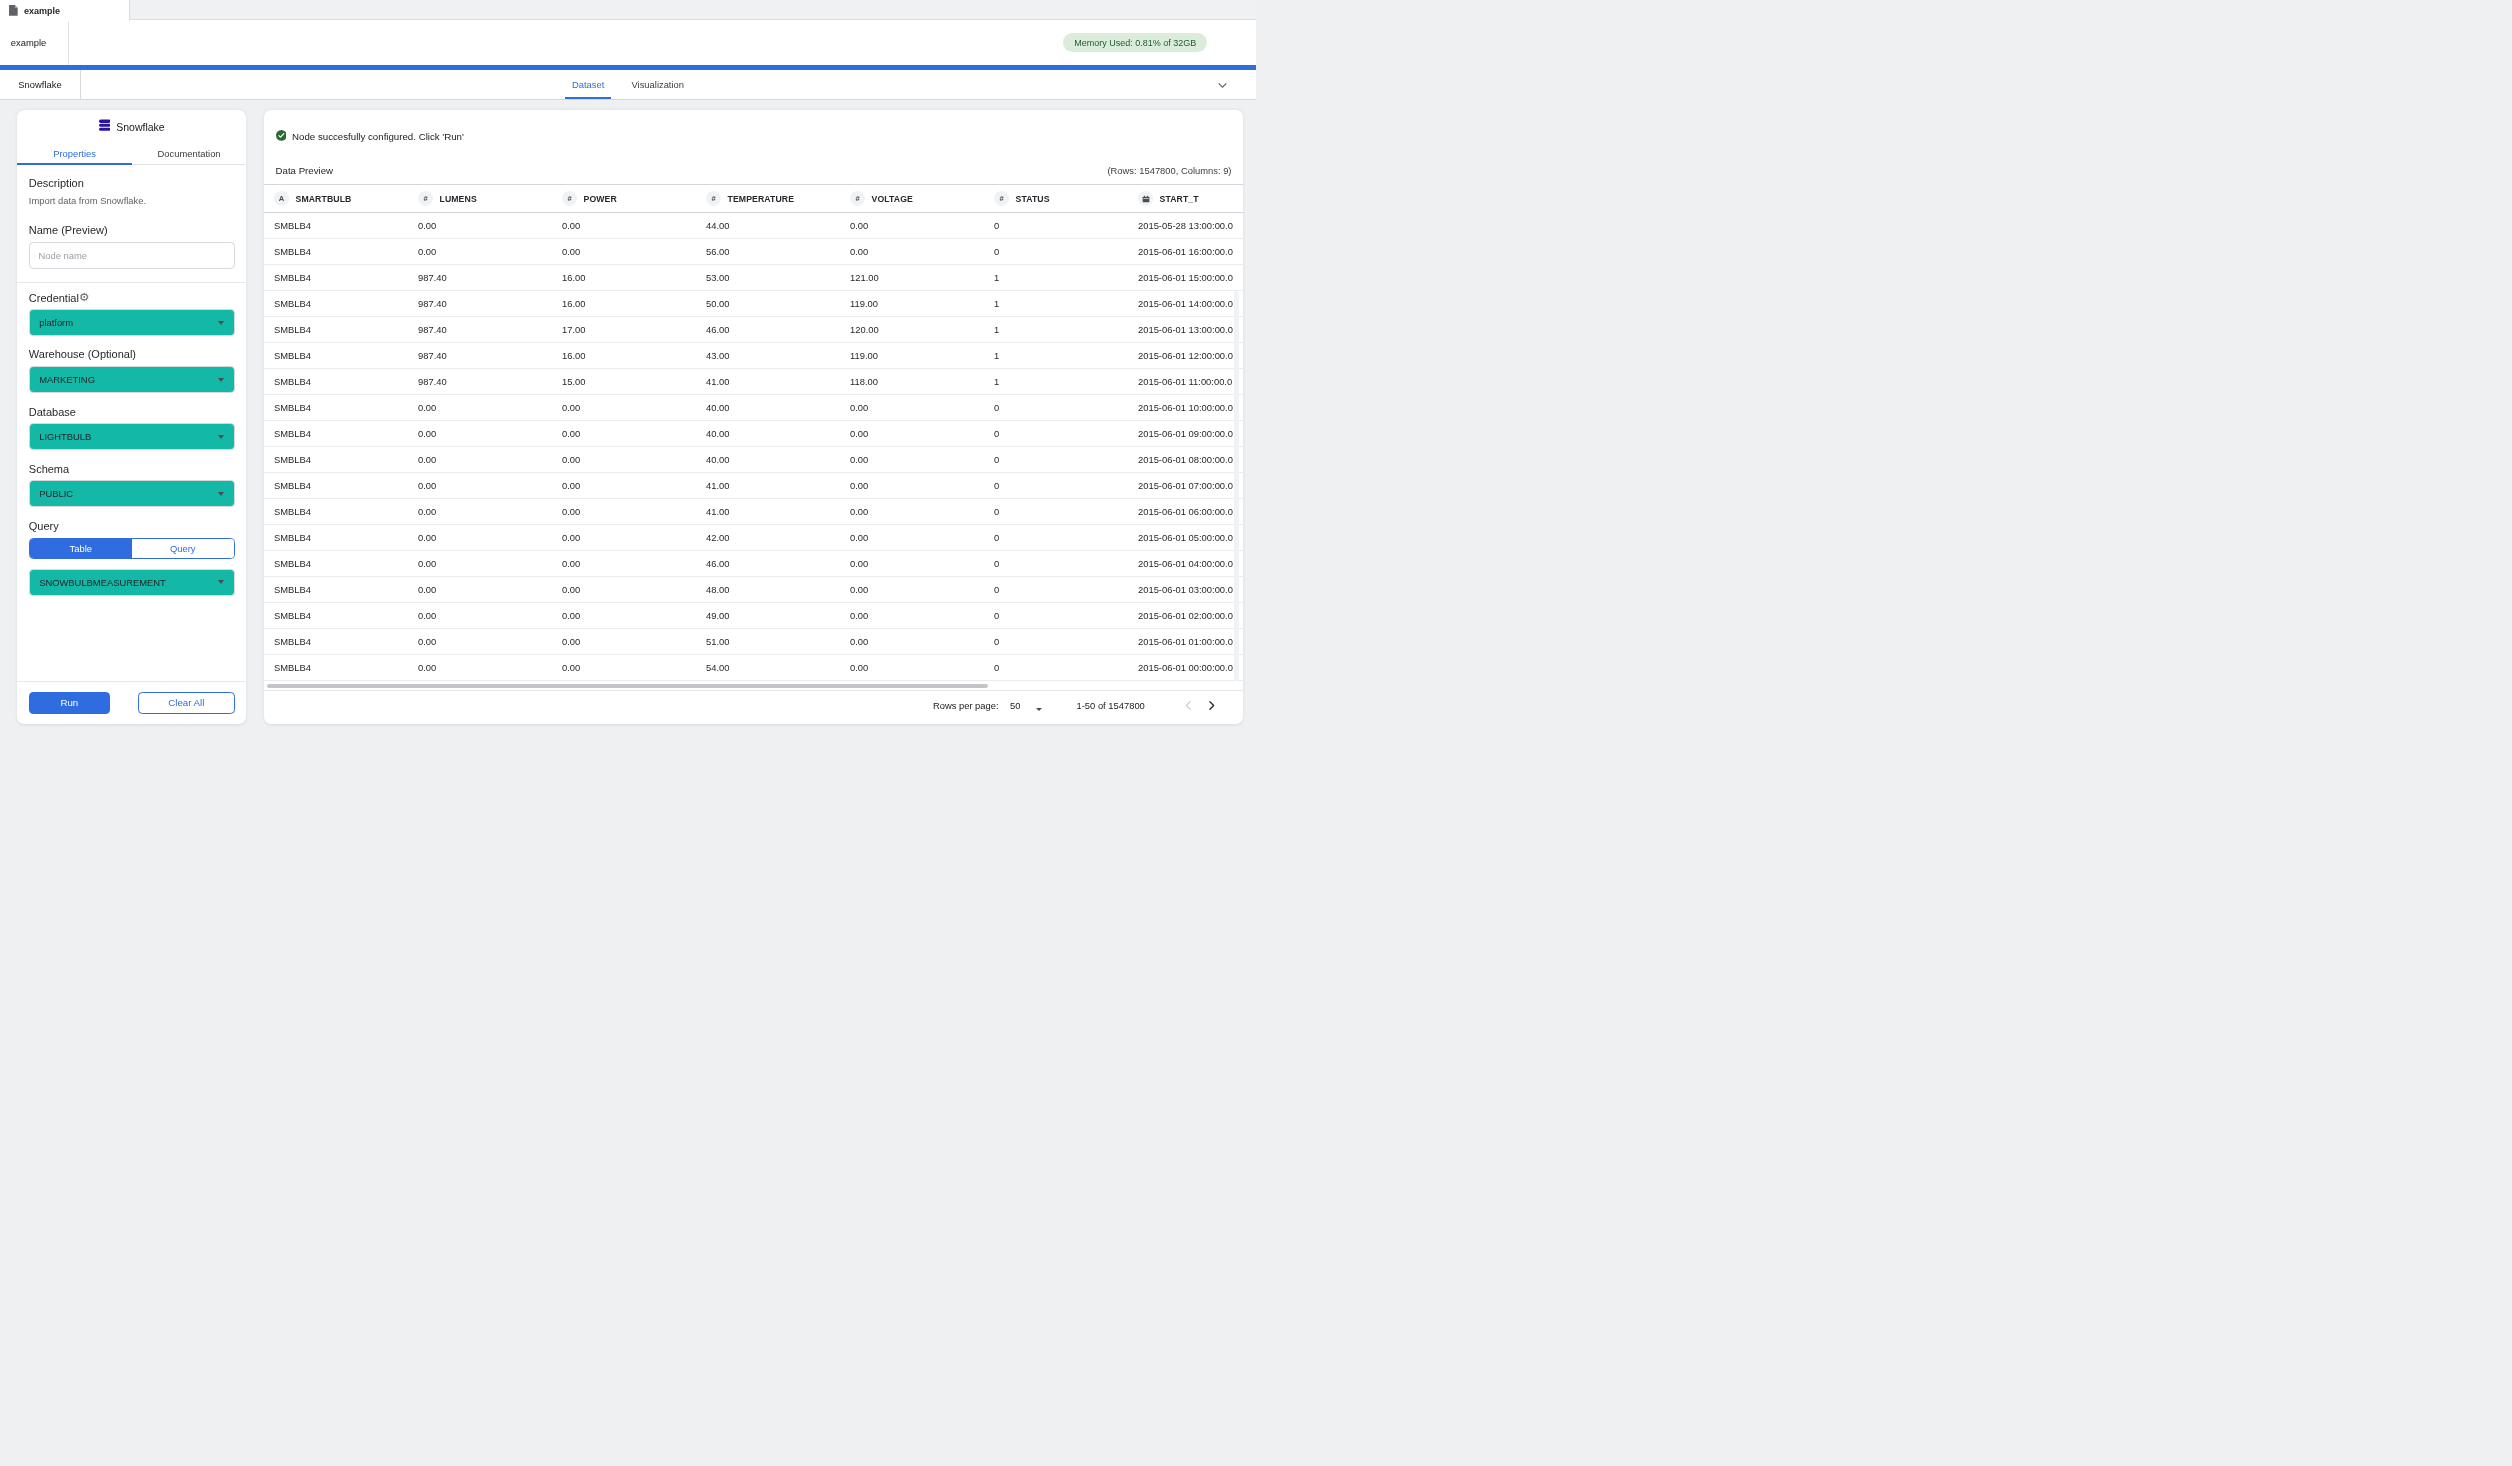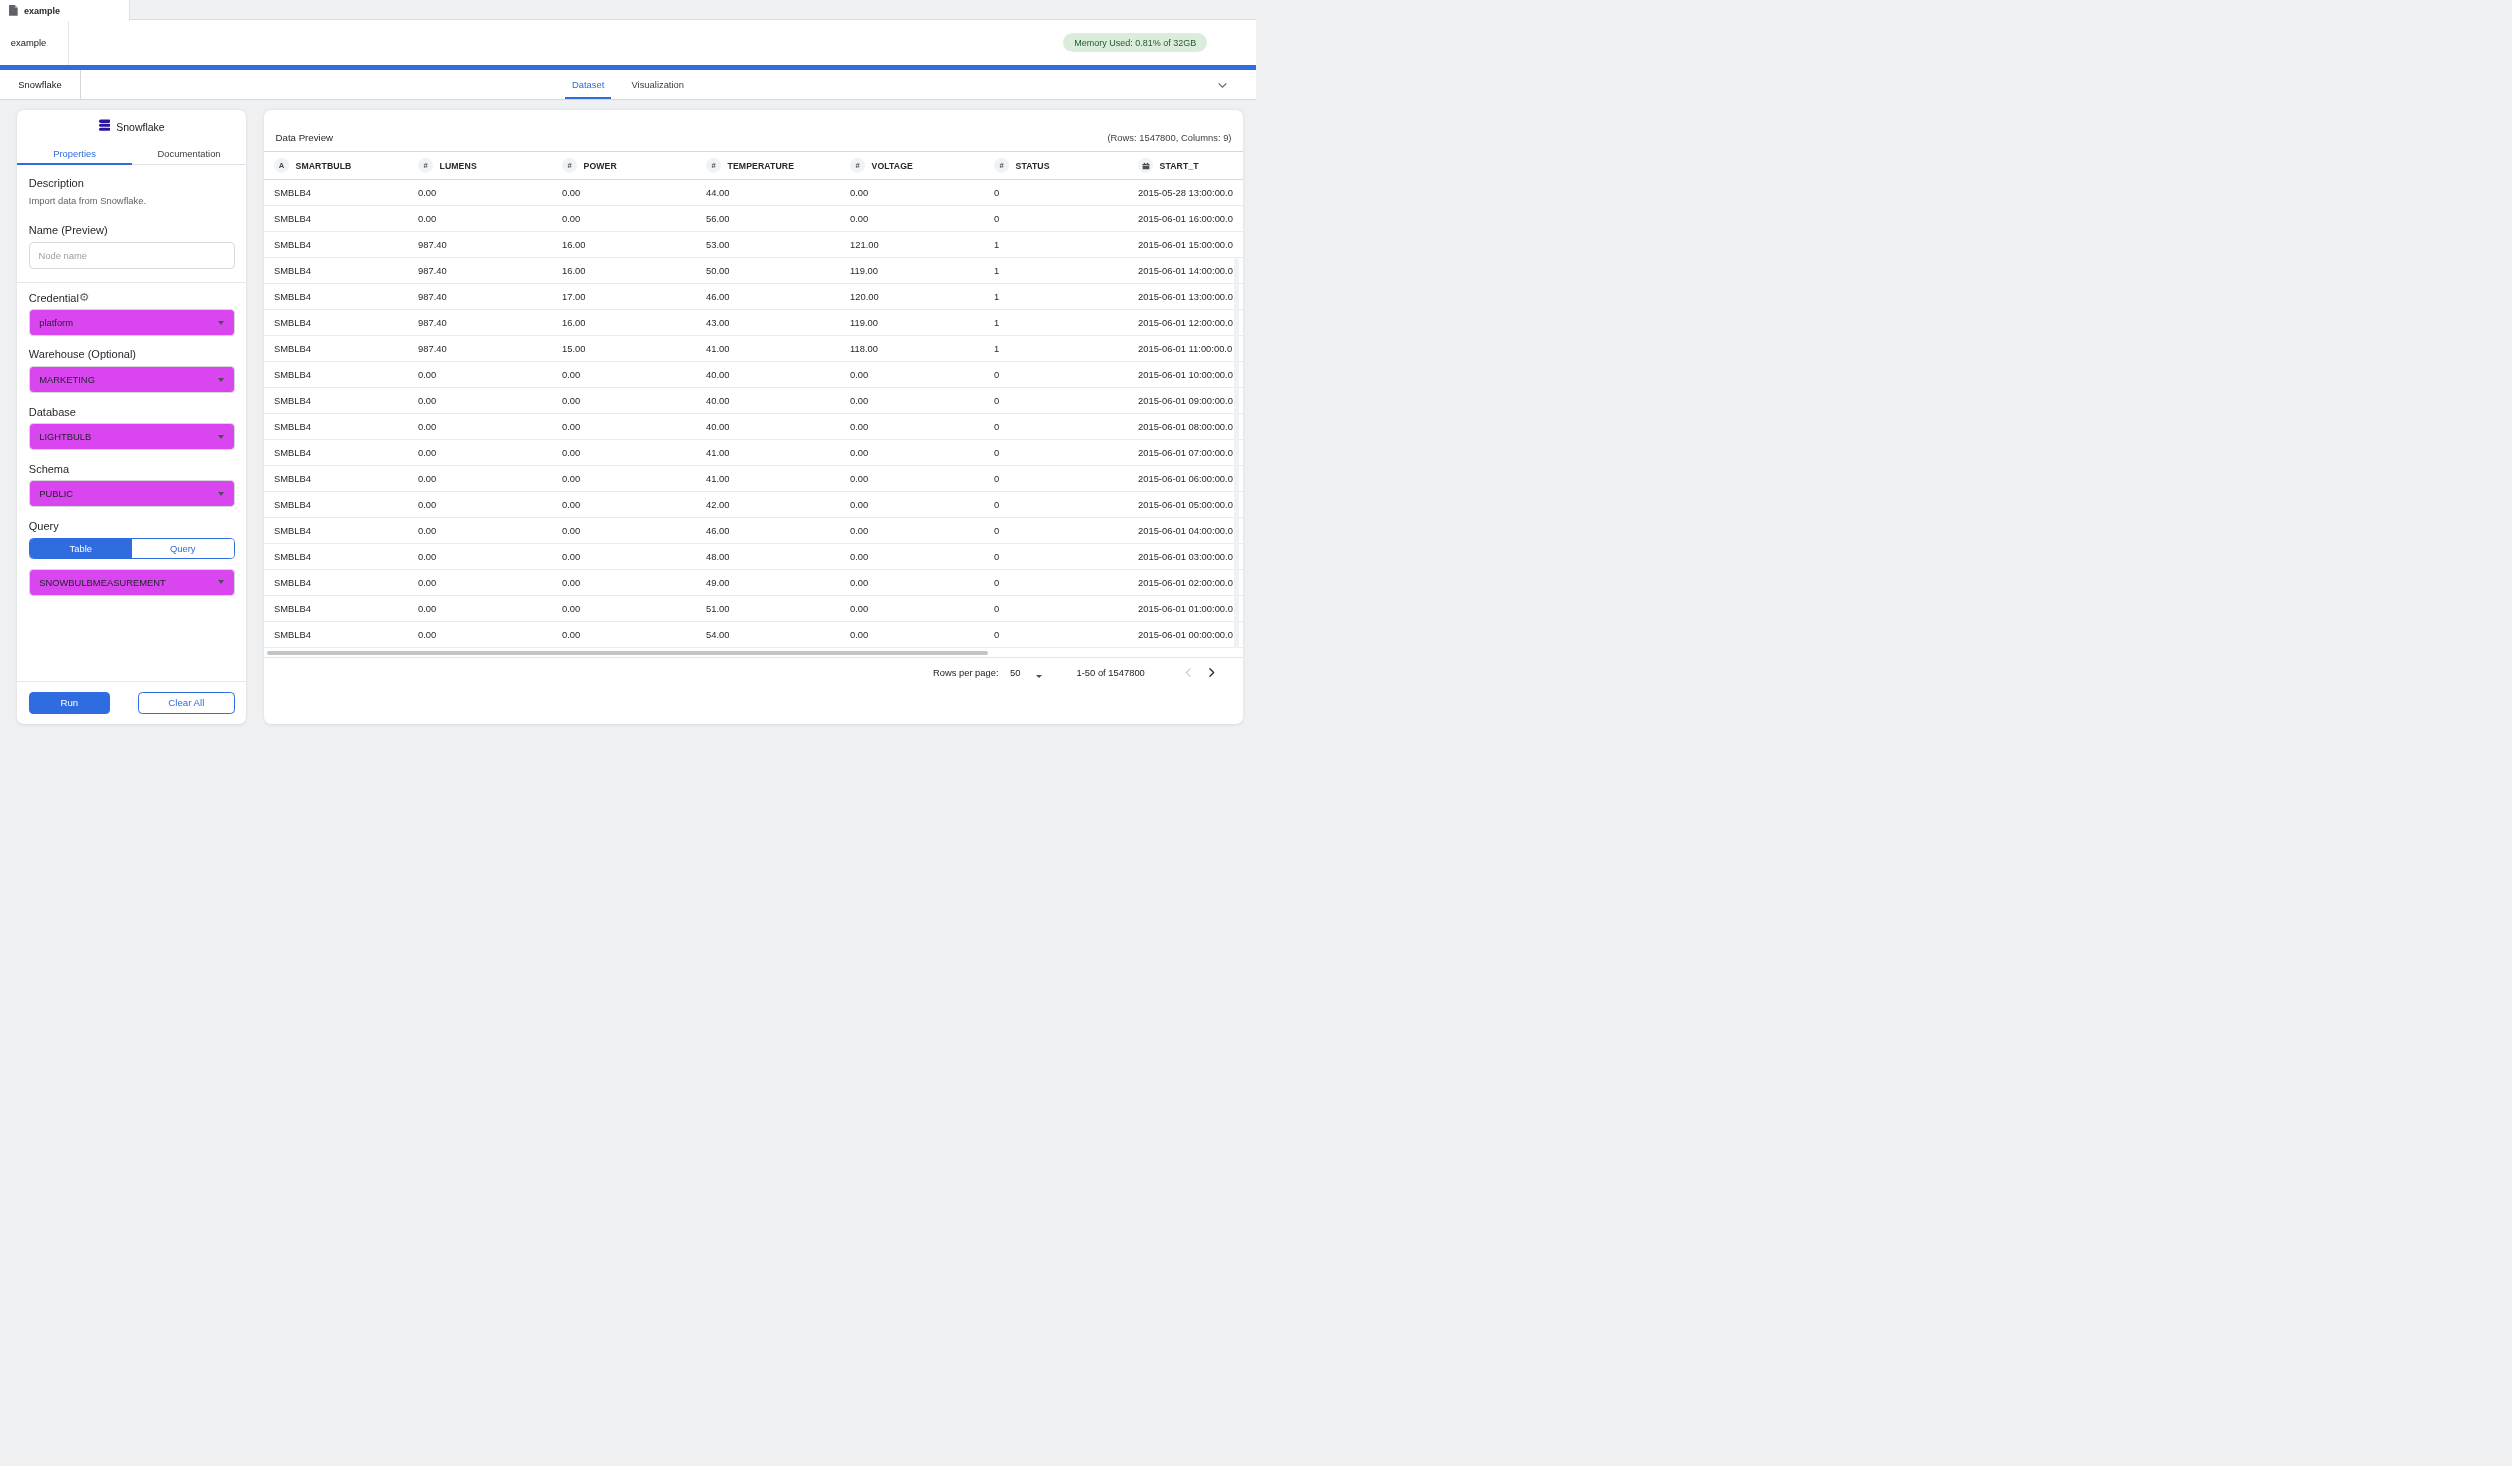--- a/index.html
+++ b/index.html
@@ -219,6 +219,15 @@
   </div>
 
   <div class="card right-card">
+    <div class="status-row">
+      <span>
+        <svg width="10.8" height="10.8" viewBox="0 0 15 15">
+            <circle cx="7.5" cy="7.5" r="7.5" fill="#2c6a33"></circle>
+            <path d="M4 7.7l2.3 2.3 4.6-5" stroke="#fff" stroke-width="1.6" fill="none" stroke-linecap="round" stroke-linejoin="round"></path>
+          </svg>
+      </span>
+      <span>Node succesfully configured. Click 'Run'</span>
+    </div>
 
     <div class="preview-header">
       <span class="preview-title">Data Preview</span>

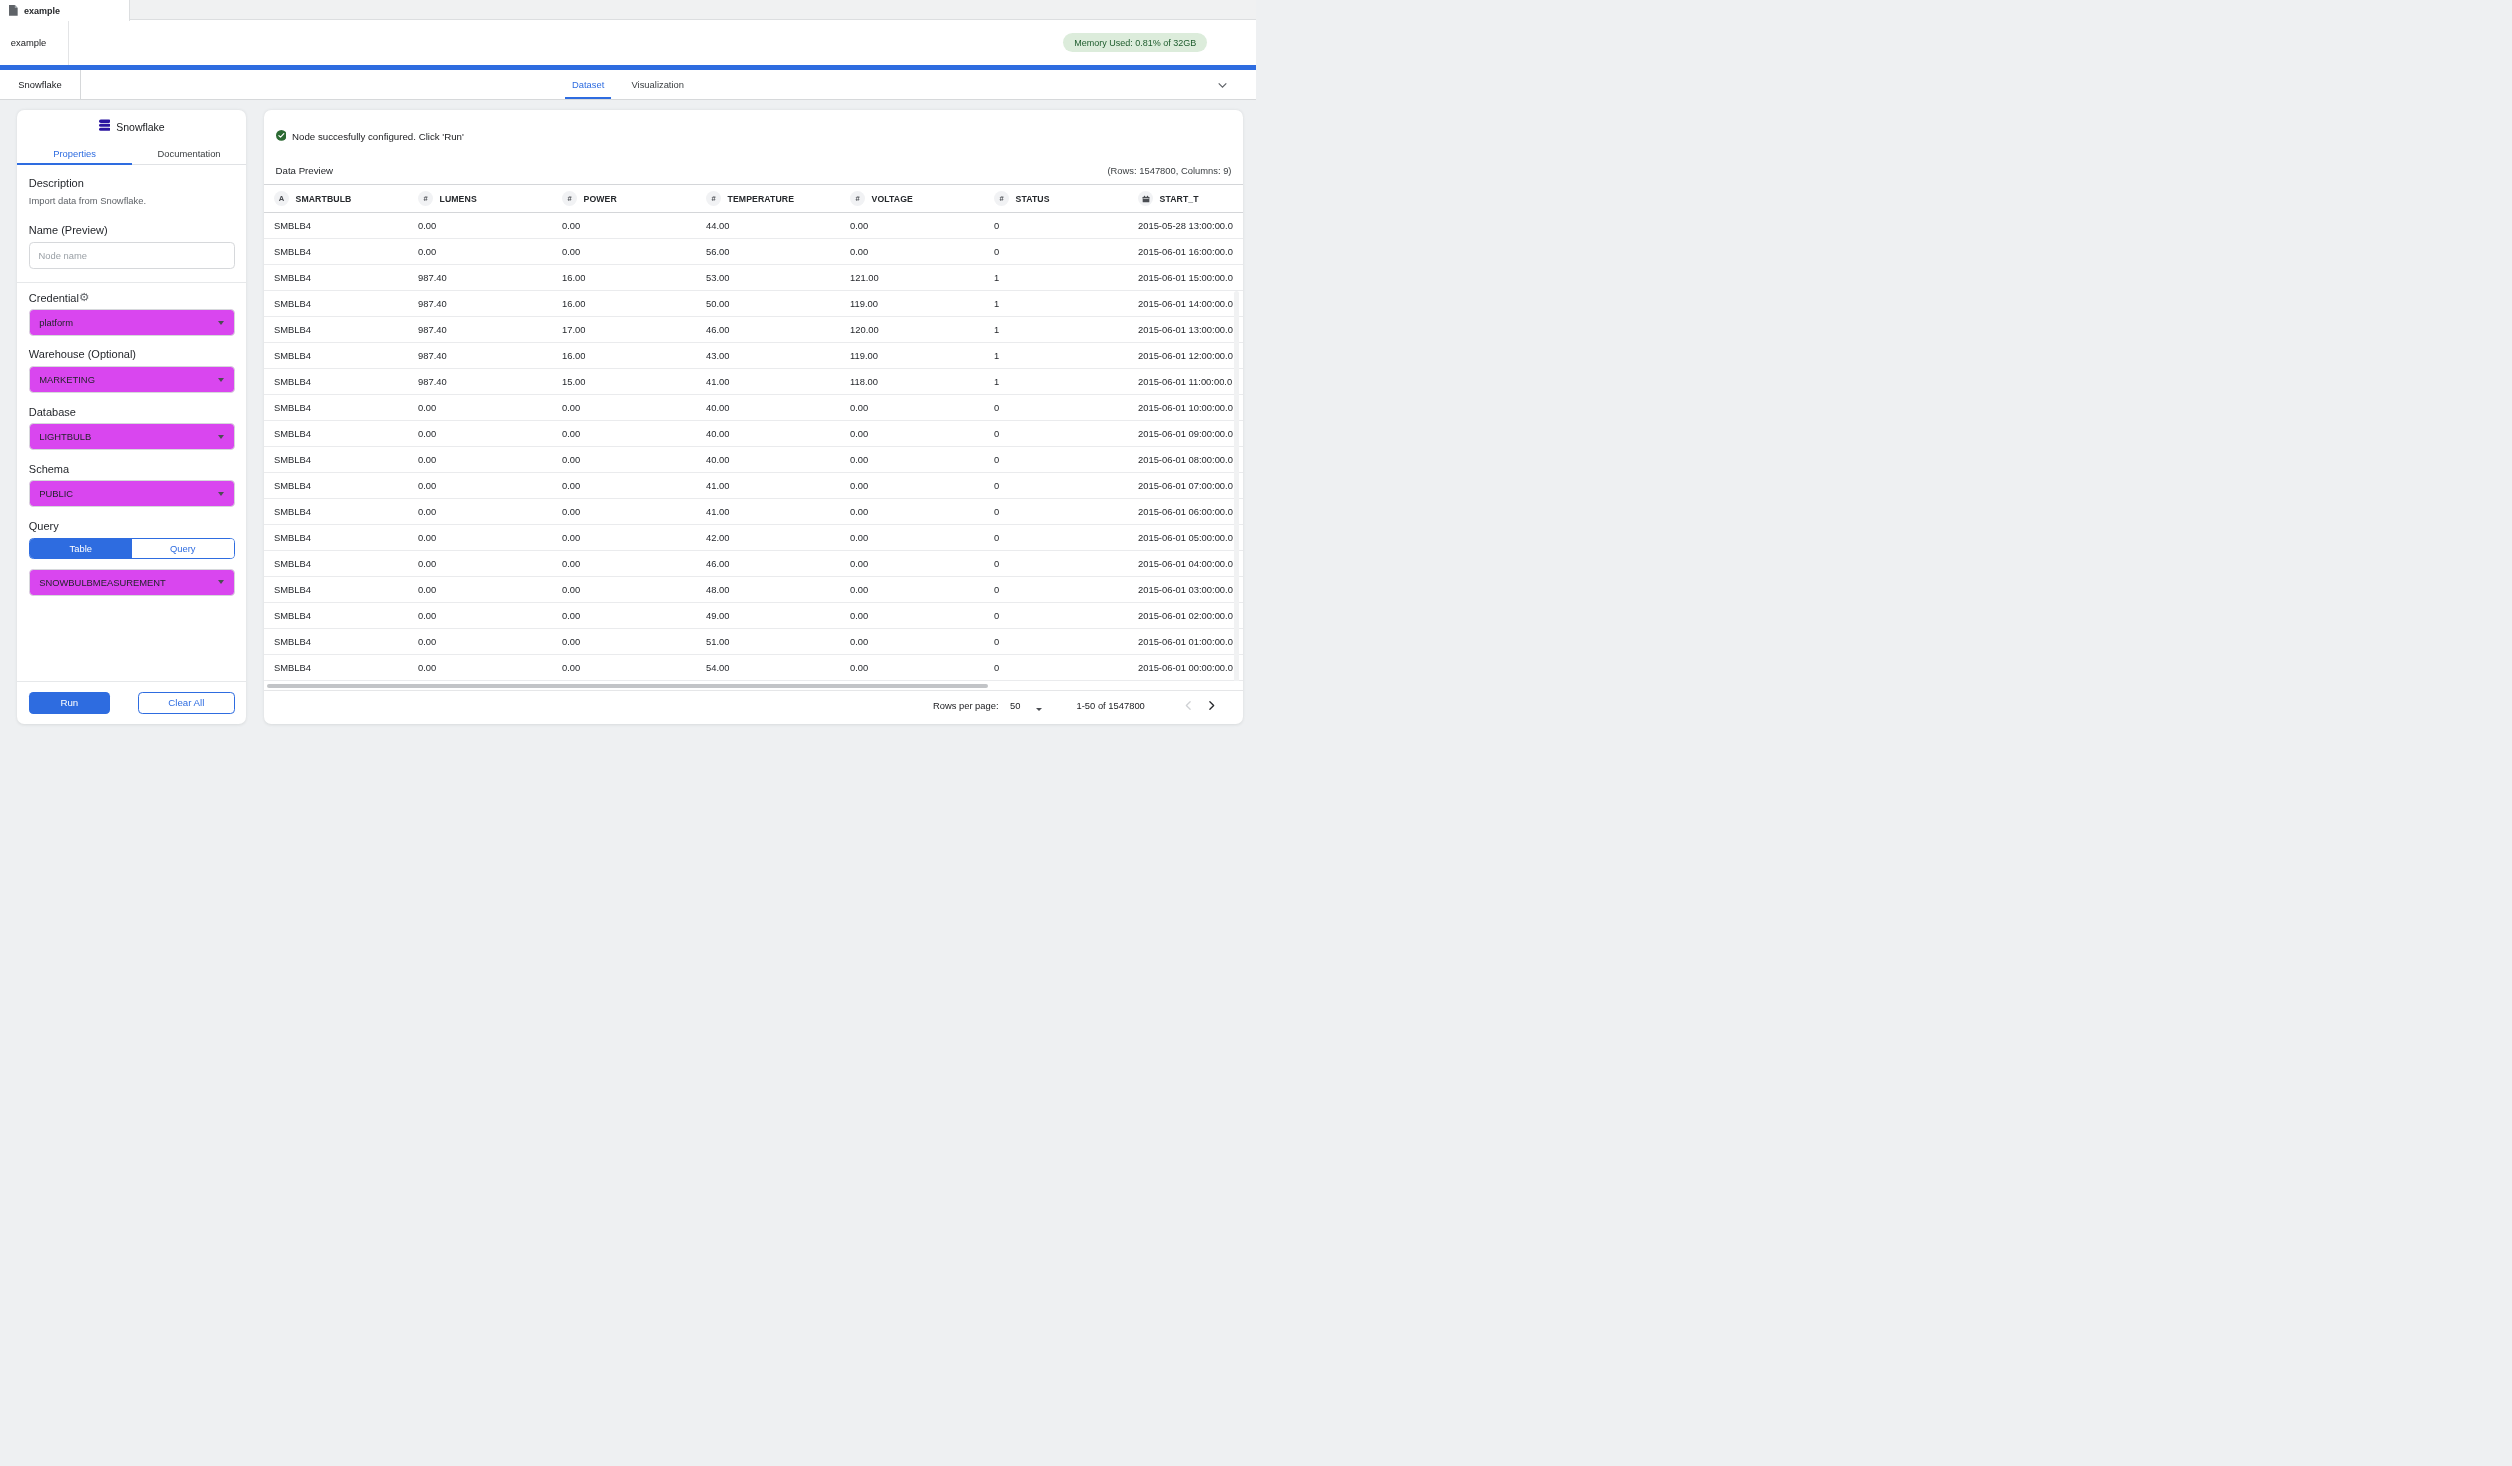--- a/index.html
+++ b/index.html
@@ -66,7 +66,7 @@
   .label-row{display:flex;align-items:center;justify-content:flex-start;margin-bottom:5px;}
   .label-row .lbl{margin-bottom:0;}
   .gear-icon{font-size:11.5px;line-height:1;color:#5f6368;cursor:pointer;}
-  .select-box{height:27px;border:0.7px solid var(--inputborder);border-radius:4.3px;display:flex;align-items:center;justify-content:space-between;padding:0 9.4px;font-size:9.4px;color:var(--text);cursor:pointer;background:#d946ef;}
+  .select-box{height:27px;border:0.7px solid var(--inputborder);border-radius:4.3px;display:flex;align-items:center;justify-content:space-between;padding:0 9.4px;font-size:9.4px;color:var(--text);cursor:pointer;background:#14b8a6;}
   .caret{width:0;height:0;border-left:3.6px solid transparent;border-right:3.6px solid transparent;border-top:4.3px solid #4a4d52;}
   .group{margin-top:12.3px;}
   .toggle{display:flex;height:21.6px;border:1.1px solid var(--blue);border-radius:4.3px;overflow:hidden;}

